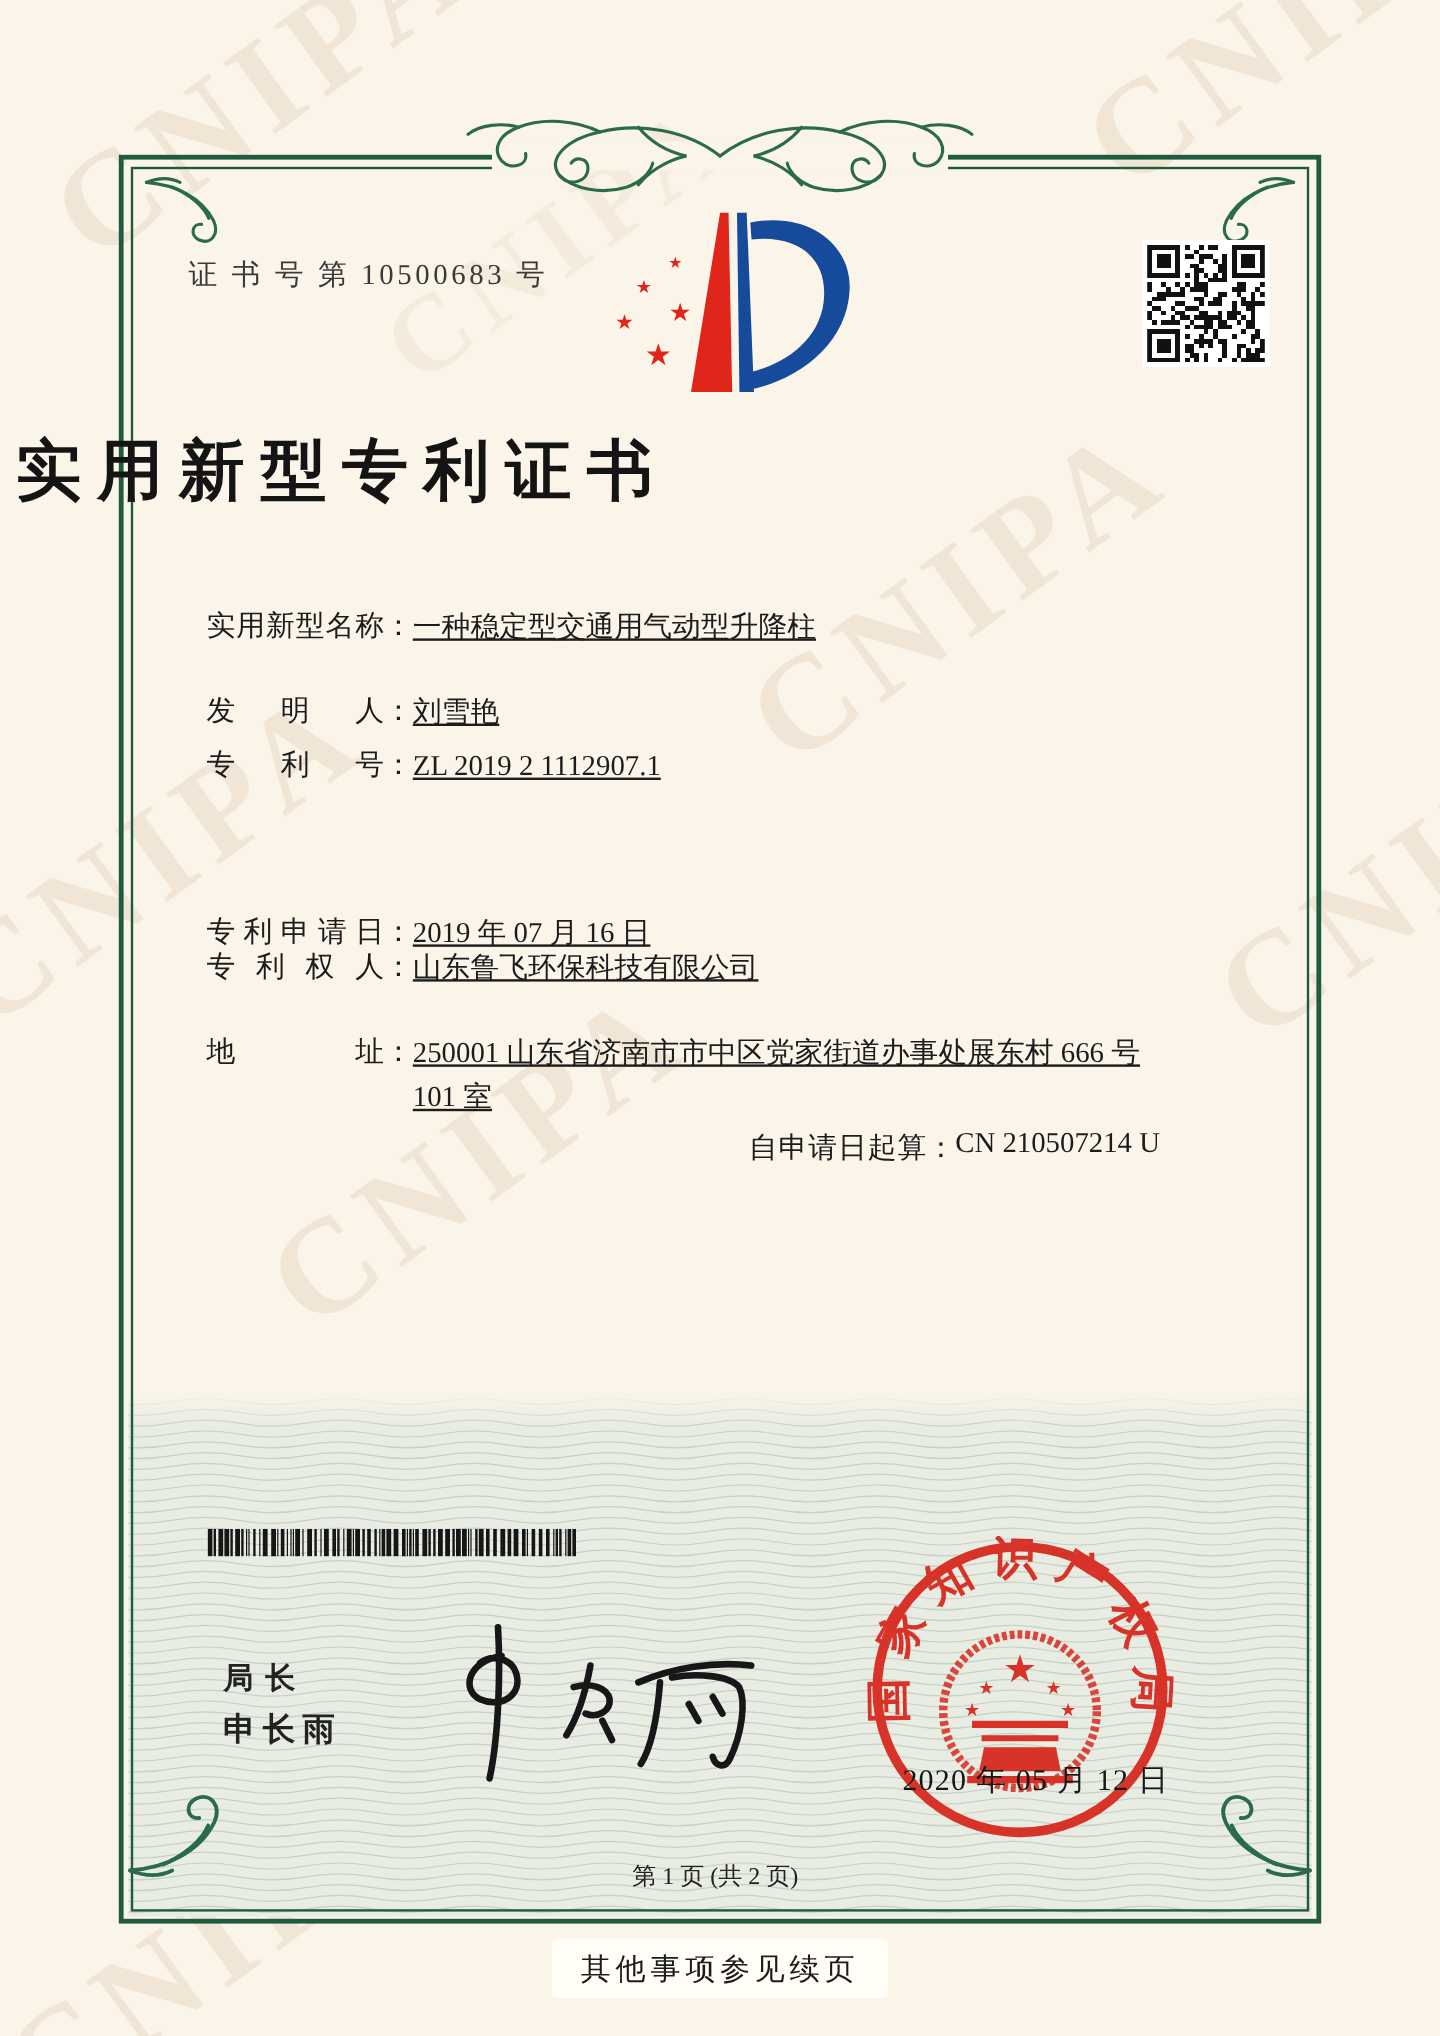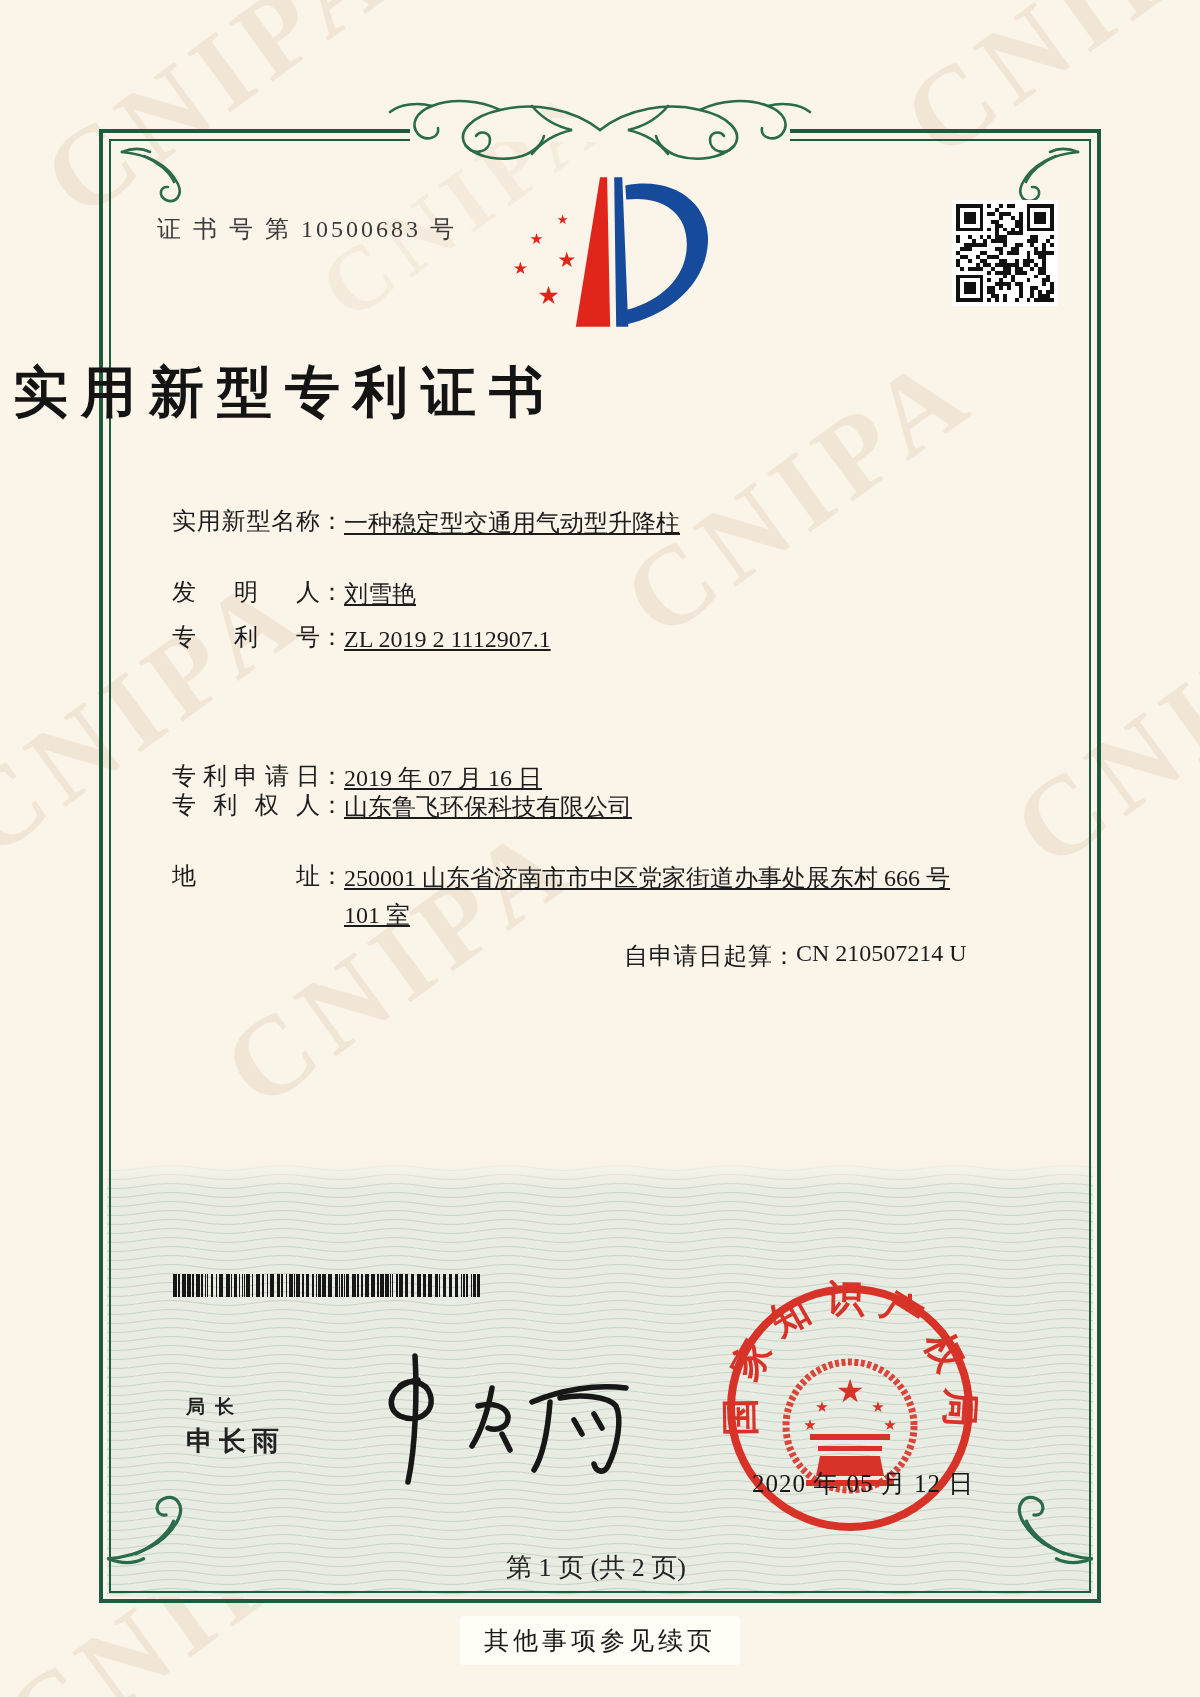--- a/index.html
+++ b/index.html
@@ -62,8 +62,8 @@
   #barcode{position:absolute;left:173px;top:1274px;width:307px;height:23px;z-index:5;
            display:flex;overflow:hidden;}
   #barcode i{background:#161616;height:100%;flex:none;}
-  .officer-title{position:absolute;left:186px;top:1382px;z-index:5;font-size:19px;font-weight:600;
-           letter-spacing:10px;color:#222;font-family:"Liberation Sans","DejaVu Sans",sans-serif;margin-top:12px;}
+  .officer-title{position:absolute;left:186px;top:1382px;z-index:5;font-size:25px;font-weight:600;
+           letter-spacing:10px;color:#222;font-family:"Liberation Sans","DejaVu Sans",sans-serif;}
   .officer-name{position:absolute;left:186px;top:1423px;z-index:5;font-size:27px;font-weight:600;
            letter-spacing:6px;color:#222;font-family:"Liberation Sans","DejaVu Sans",sans-serif;}
   .signature{position:absolute;left:360px;top:1350px;width:285px;height:138px;z-index:5;}

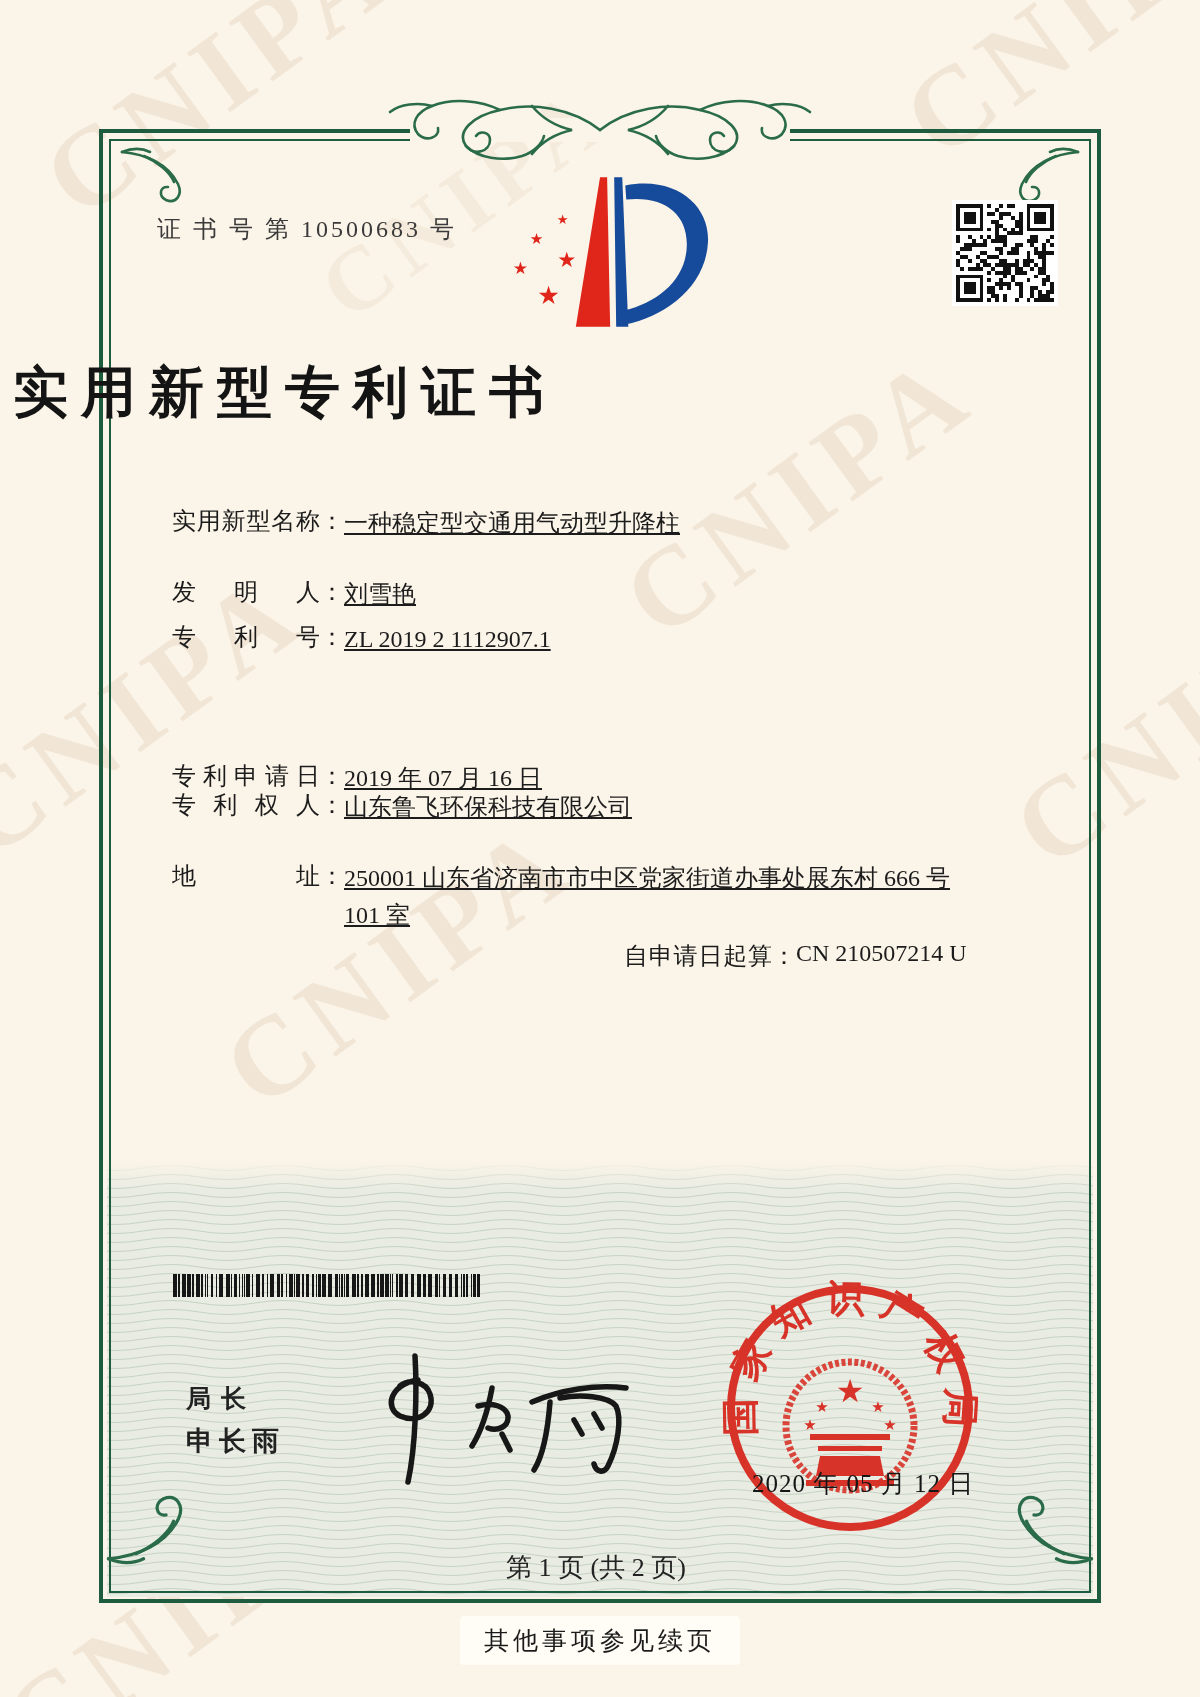--- a/index.html
+++ b/index.html
@@ -75,7 +75,7 @@
   .seal-date{position:absolute;left:752px;top:1467px;z-index:7;font-size:25px;
            letter-spacing:1px;color:#161616;}
   .page-info{position:absolute;left:99px;top:1550px;width:994px;text-align:center;z-index:5;
-           font-size:26px;color:#222;}
+           font-size:20px;color:#222;}
   .continuation-wrap{position:absolute;left:0;top:1616px;width:100%;text-align:center;z-index:5;}
   .continuation{display:inline-block;background:rgba(255,253,246,.96);padding:8px 24px;
            border-radius:4px;font-size:25px;letter-spacing:4px;color:#1b1b1b;}

